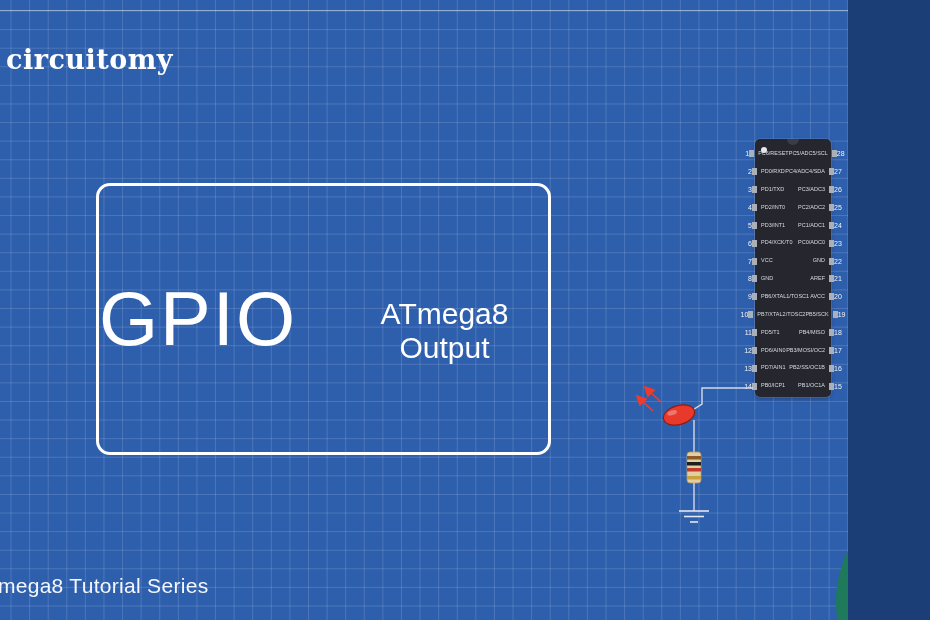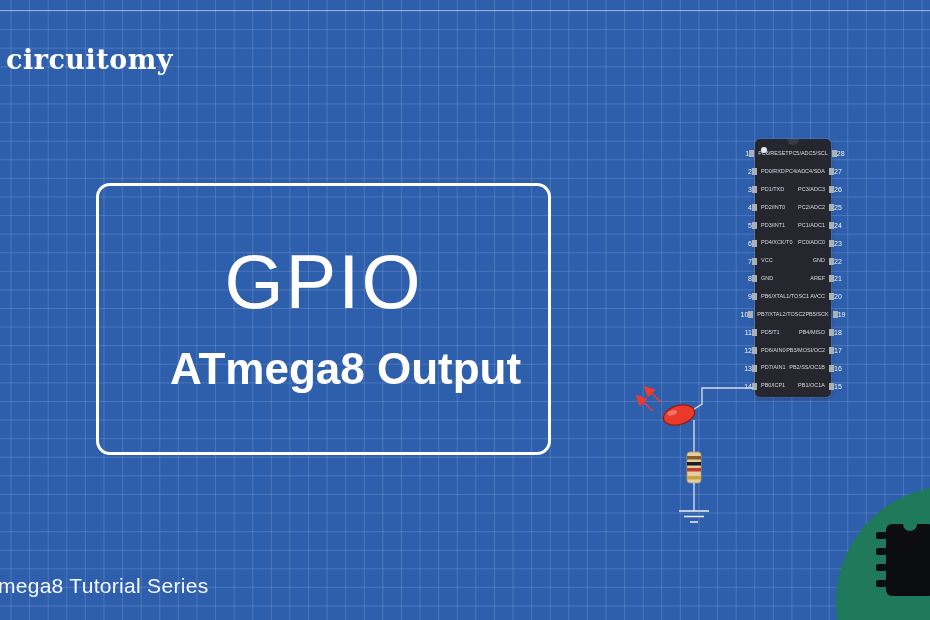--- a/index.html
+++ b/index.html
@@ -4,7 +4,7 @@
 <style>
   html,body { margin:0; padding:0; background:#1c3e77; }
   .page {
-    position:relative; width:930px; height:620px; overflow:hidden;
+    position:relative; width:848px; height:620px; overflow:hidden;
     background-color:#2e5fad;
     background-image:
       linear-gradient(to right, rgba(255,255,255,0.14) 1px, transparent 1px),

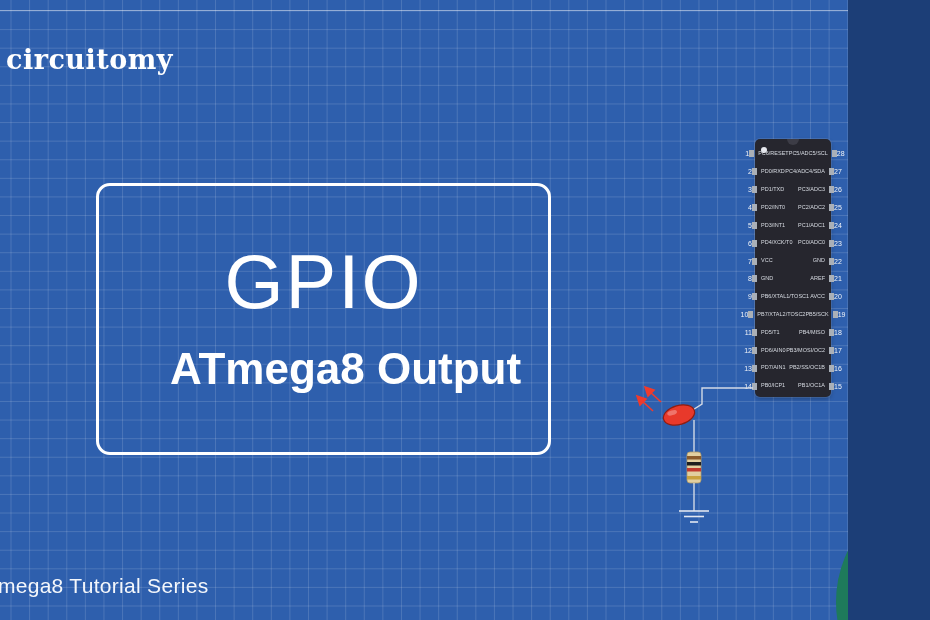--- a/index.html
+++ b/index.html
@@ -25,7 +25,7 @@
   .title-card {
     position:absolute; left:96px; top:183px; width:449px; height:266px;
     border:3px solid #ffffff; border-radius:14px;
-    display:flex; flex-direction:column; align-items:center; justify-content:center;
+    display:flex; flex-direction:row; align-items:center; justify-content:center;
     text-align:center;
   }
   .t1 { font-size:76px; line-height:1; letter-spacing:2px; font-weight:400; }

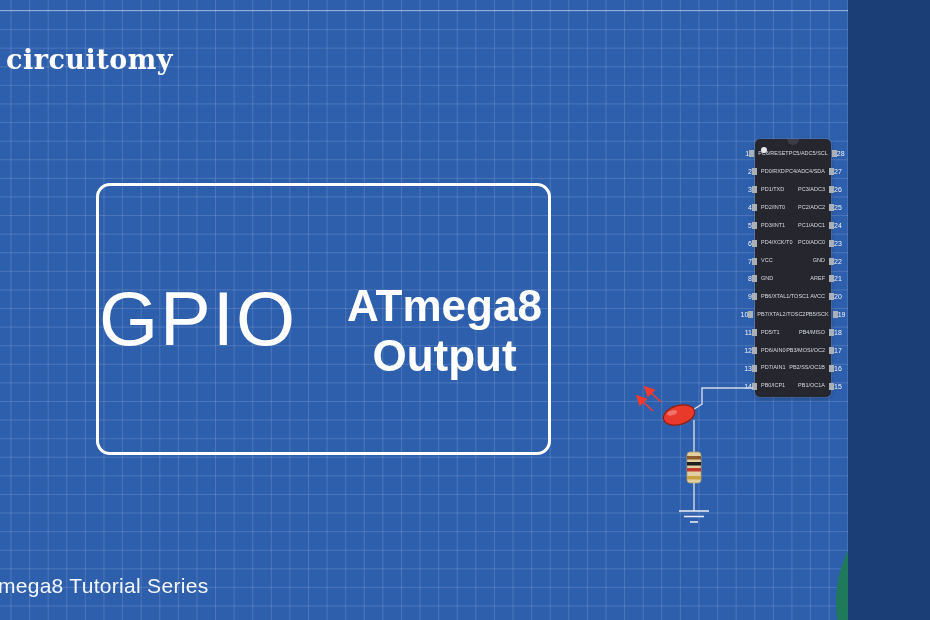--- a/index.html
+++ b/index.html
@@ -29,7 +29,7 @@
     text-align:center;
   }
   .t1 { font-size:76px; line-height:1; letter-spacing:2px; font-weight:400; }
-  .t2 { font-size:44px; margin-top:24px; font-weight:700;margin-left:44px; }
+  .t2 { font-size:30px; margin-top:24px; font-weight:400;margin-left:44px; }
   .t3 { font-size:29px; margin-top:24px; font-weight:400; }
 
   

